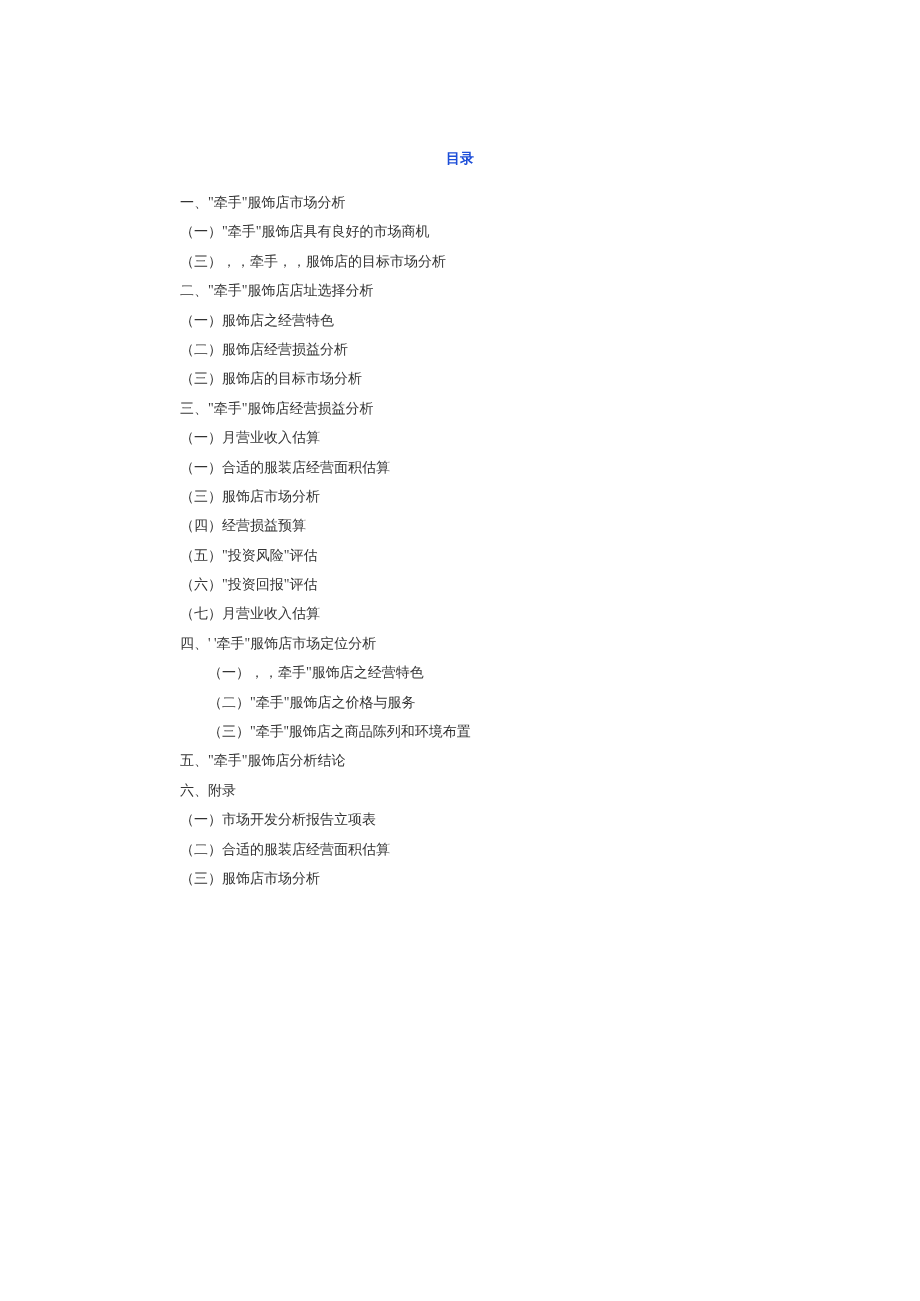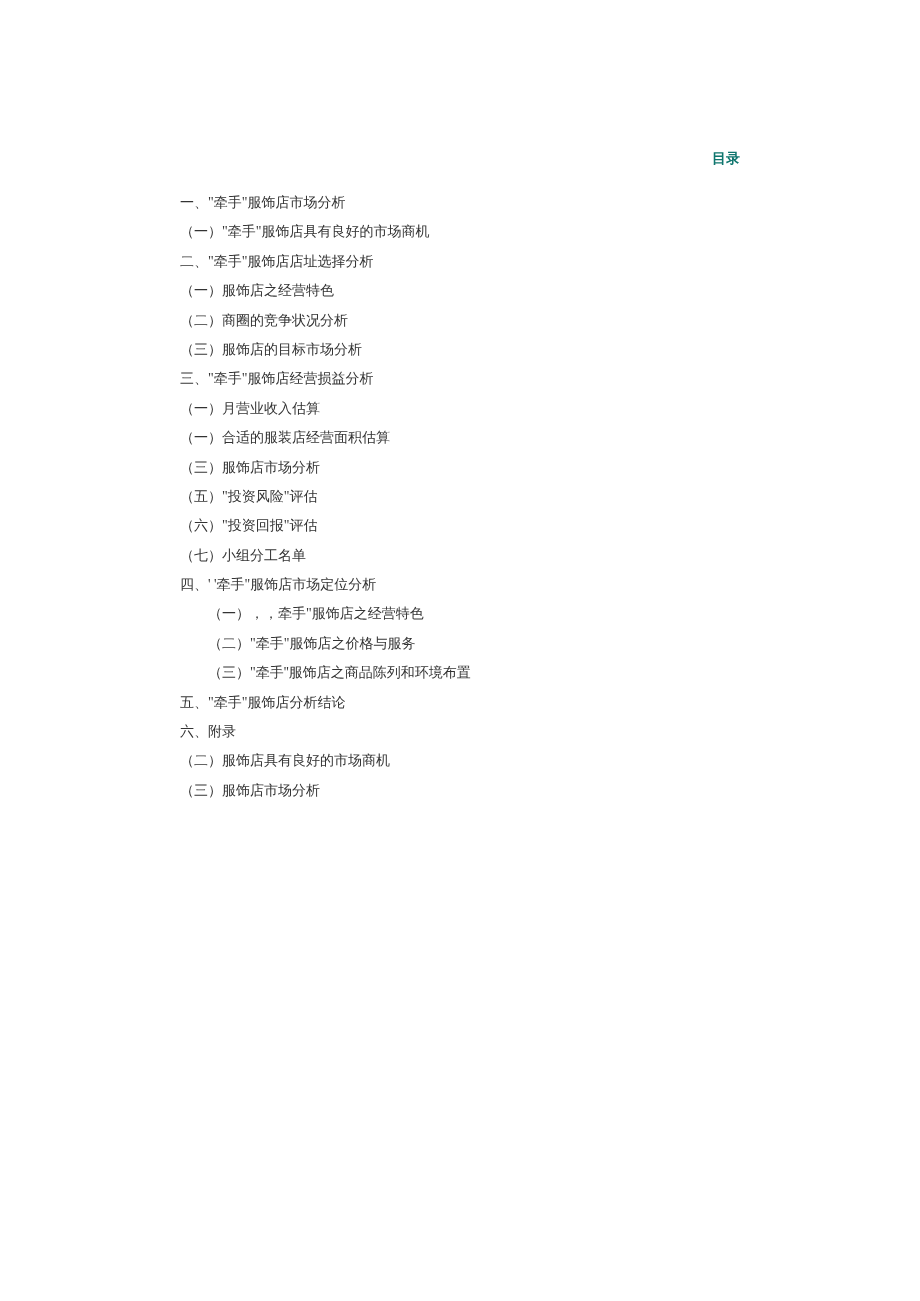--- a/index.html
+++ b/index.html
@@ -19,11 +19,11 @@
       padding: 150px 180px 0 180px;
     }
     .title {
-      text-align: right;
+      text-align: center;
       font-weight: bold;
       font-size: 14px;
       margin-bottom: 20px;
-      color: #0f766e;
+      color: #1d4ed8;
     }
     .toc-item {
       font-size: 14px;

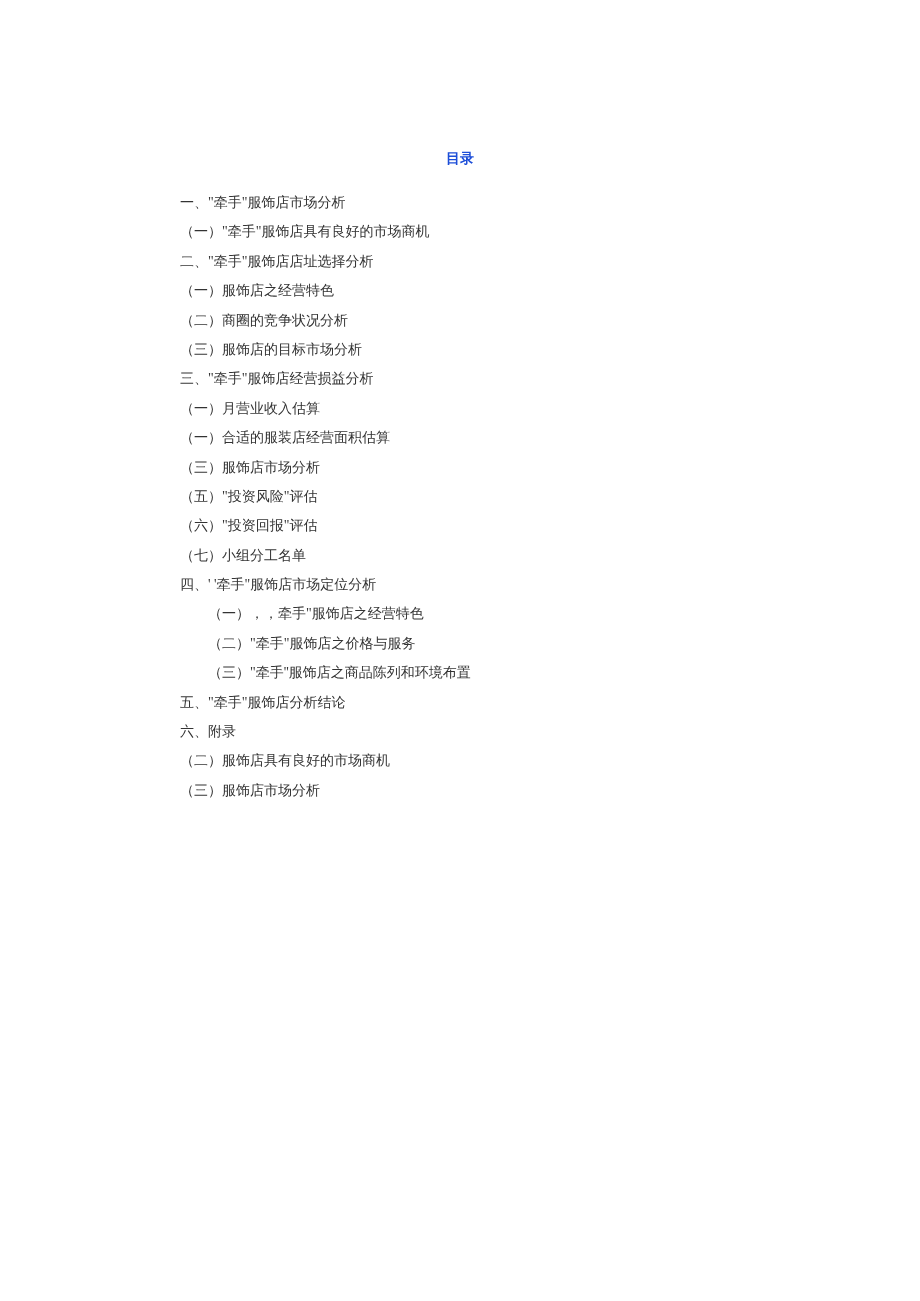--- a/index.html
+++ b/index.html
@@ -43,6 +43,7 @@
   <div class="toc-list">
     <div class="toc-item">一、"牵手"服饰店市场分析</div>
     <div class="toc-item">（一）"牵手"服饰店具有良好的市场商机</div>
+    <div class="toc-item">（三），，牵手，，服饰店的目标市场分析</div>
     <div class="toc-item">二、"牵手"服饰店店址选择分析</div>
     <div class="toc-item">（一）服饰店之经营特色</div>
     <div class="toc-item">（二）商圈的竞争状况分析</div>

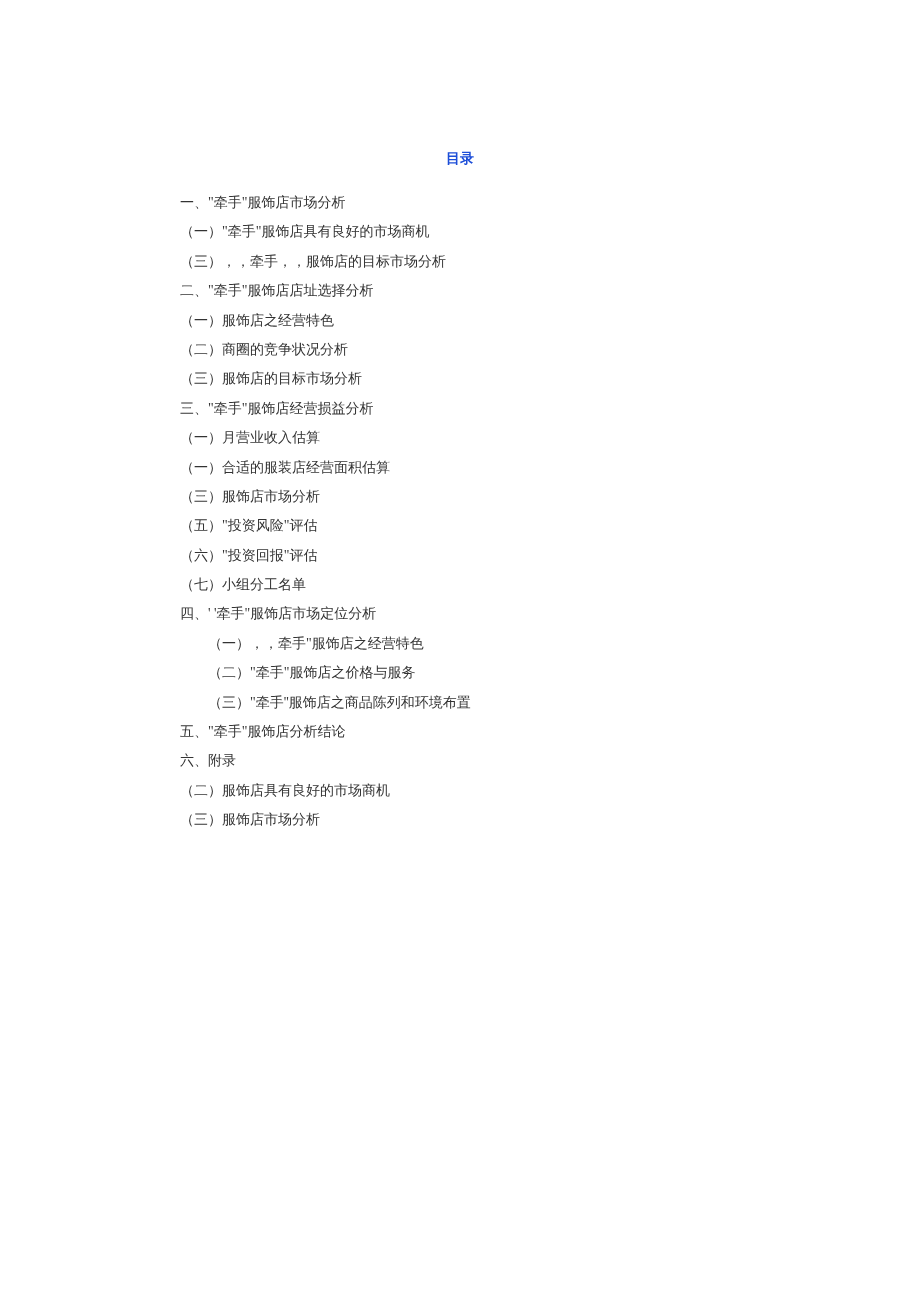--- a/index.html
+++ b/index.html
@@ -46,7 +46,7 @@
     <div class="toc-item">（三），，牵手，，服饰店的目标市场分析</div>
     <div class="toc-item">二、"牵手"服饰店店址选择分析</div>
     <div class="toc-item">（一）服饰店之经营特色</div>
-    <div class="toc-item">（二）商圈的竞争状况分析</div>
+    <div class="toc-item">（二）服饰店经营损益分析</div>
     <div class="toc-item">（三）服饰店的目标市场分析</div>
     <div class="toc-item">三、"牵手"服饰店经营损益分析</div>
     <div class="toc-item">（一）月营业收入估算</div>

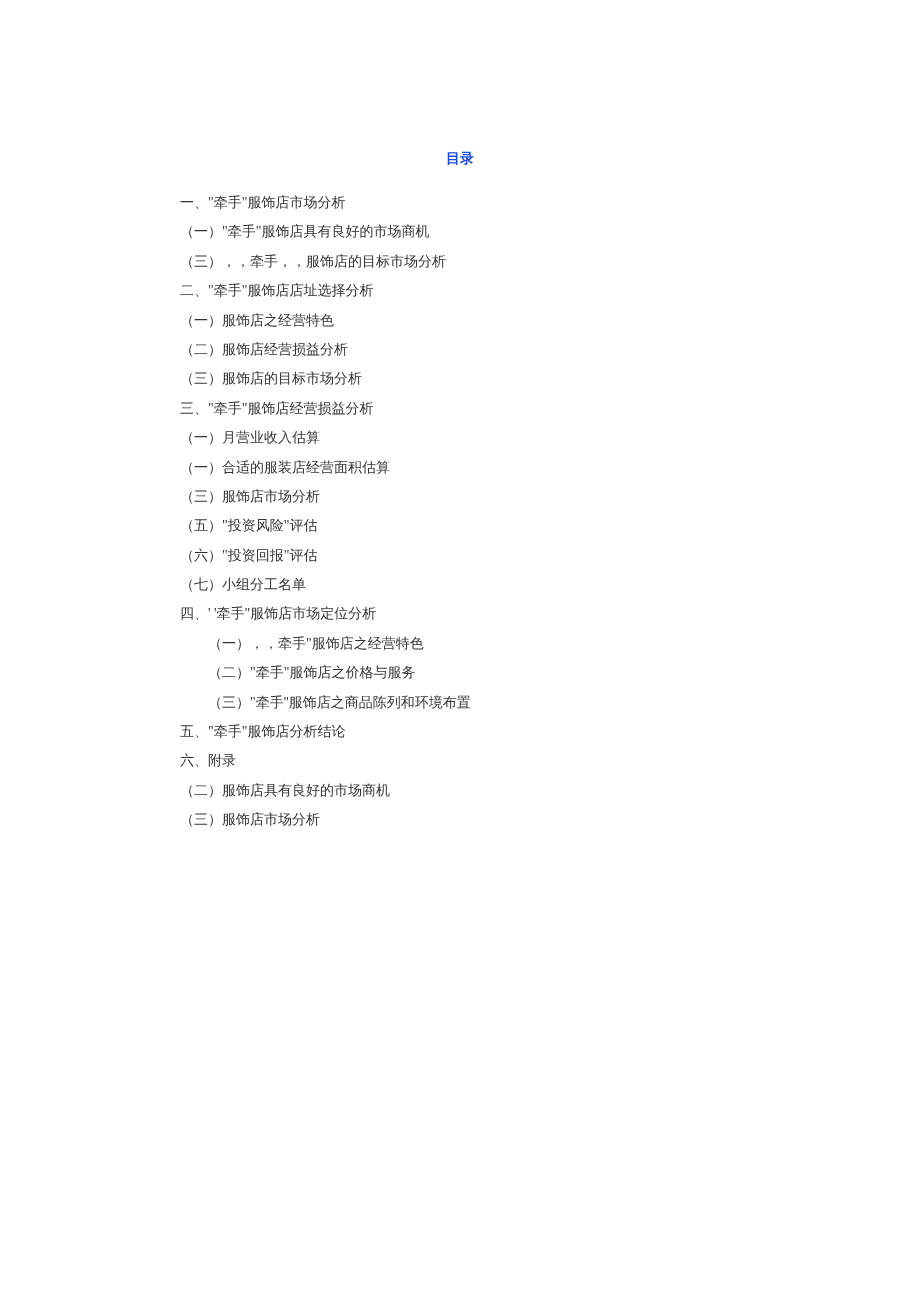--- a/index.html
+++ b/index.html
@@ -52,6 +52,7 @@
     <div class="toc-item">（一）月营业收入估算</div>
     <div class="toc-item">（一）合适的服装店经营面积估算</div>
     <div class="toc-item">（三）服饰店市场分析</div>
+    <div class="toc-item">（四）经营损益预算</div>
     <div class="toc-item">（五）"投资风险"评估</div>
     <div class="toc-item">（六）"投资回报"评估</div>
     <div class="toc-item">（七）小组分工名单</div>

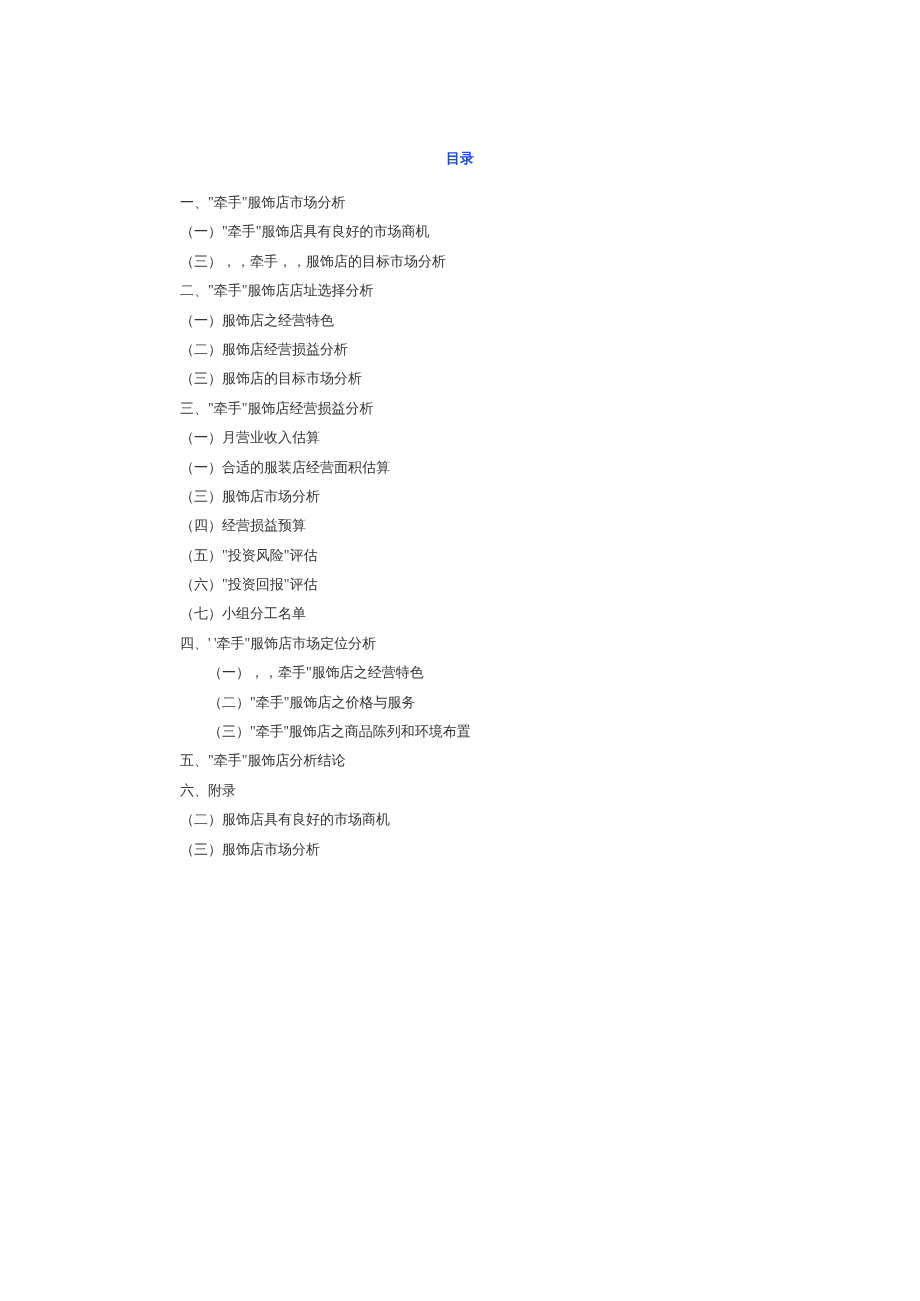--- a/index.html
+++ b/index.html
@@ -55,7 +55,7 @@
     <div class="toc-item">（四）经营损益预算</div>
     <div class="toc-item">（五）"投资风险"评估</div>
     <div class="toc-item">（六）"投资回报"评估</div>
-    <div class="toc-item">（七）小组分工名单</div>
+    <div class="toc-item">（七）月营业收入估算</div>
     <div class="toc-item">四、' '牵手"服饰店市场定位分析</div>
     <div class="toc-item indent">（一），，牵手"服饰店之经营特色</div>
     <div class="toc-item indent">（二）"牵手"服饰店之价格与服务</div>

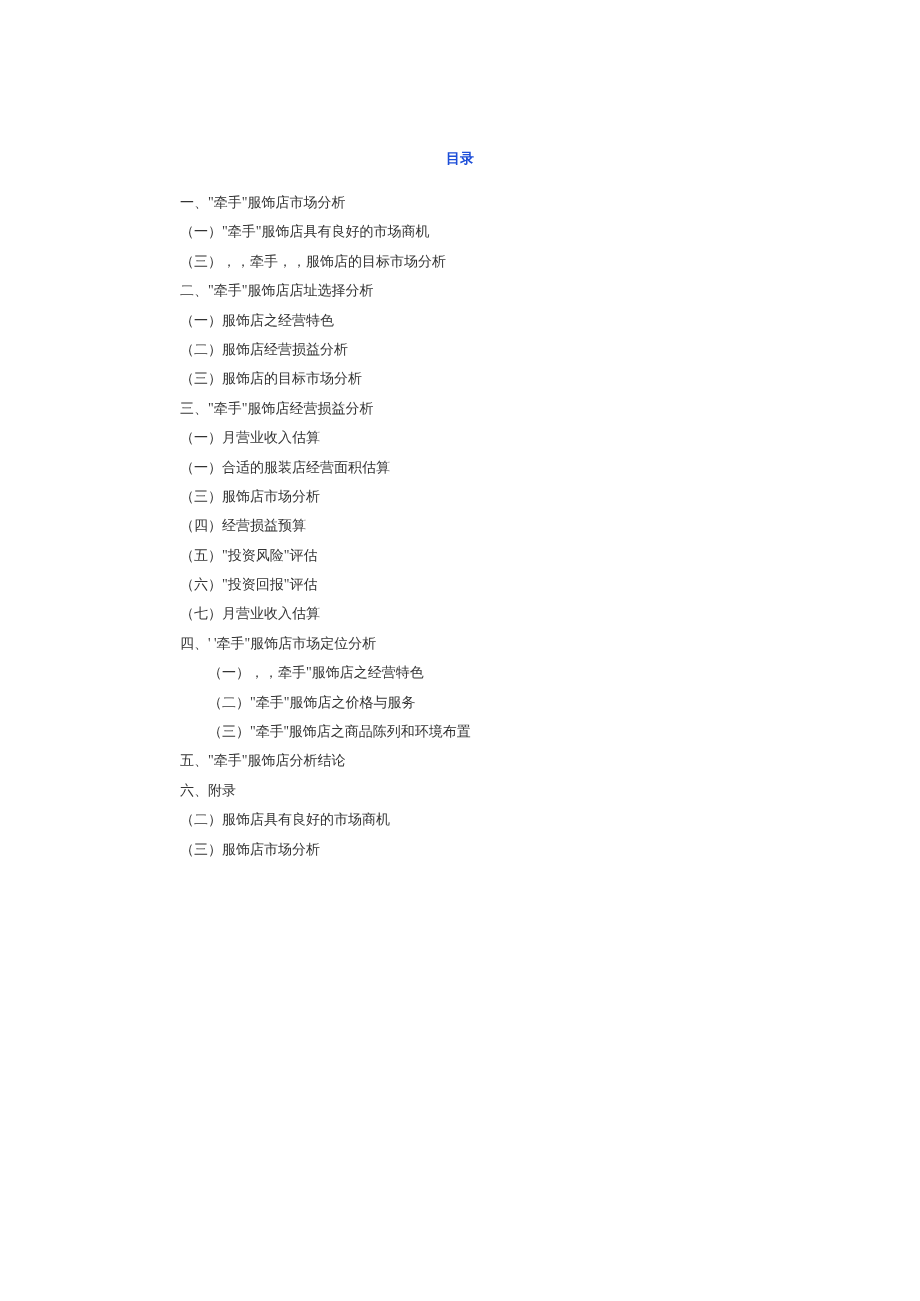--- a/index.html
+++ b/index.html
@@ -62,6 +62,7 @@
     <div class="toc-item indent">（三）"牵手''服饰店之商品陈列和环境布置</div>
     <div class="toc-item">五、"牵手"服饰店分析结论</div>
     <div class="toc-item">六、附录</div>
+    <div class="toc-item">（一）市场开发分析报告立项表</div>
     <div class="toc-item">（二）服饰店具有良好的市场商机</div>
     <div class="toc-item">（三）服饰店市场分析</div>
   </div>

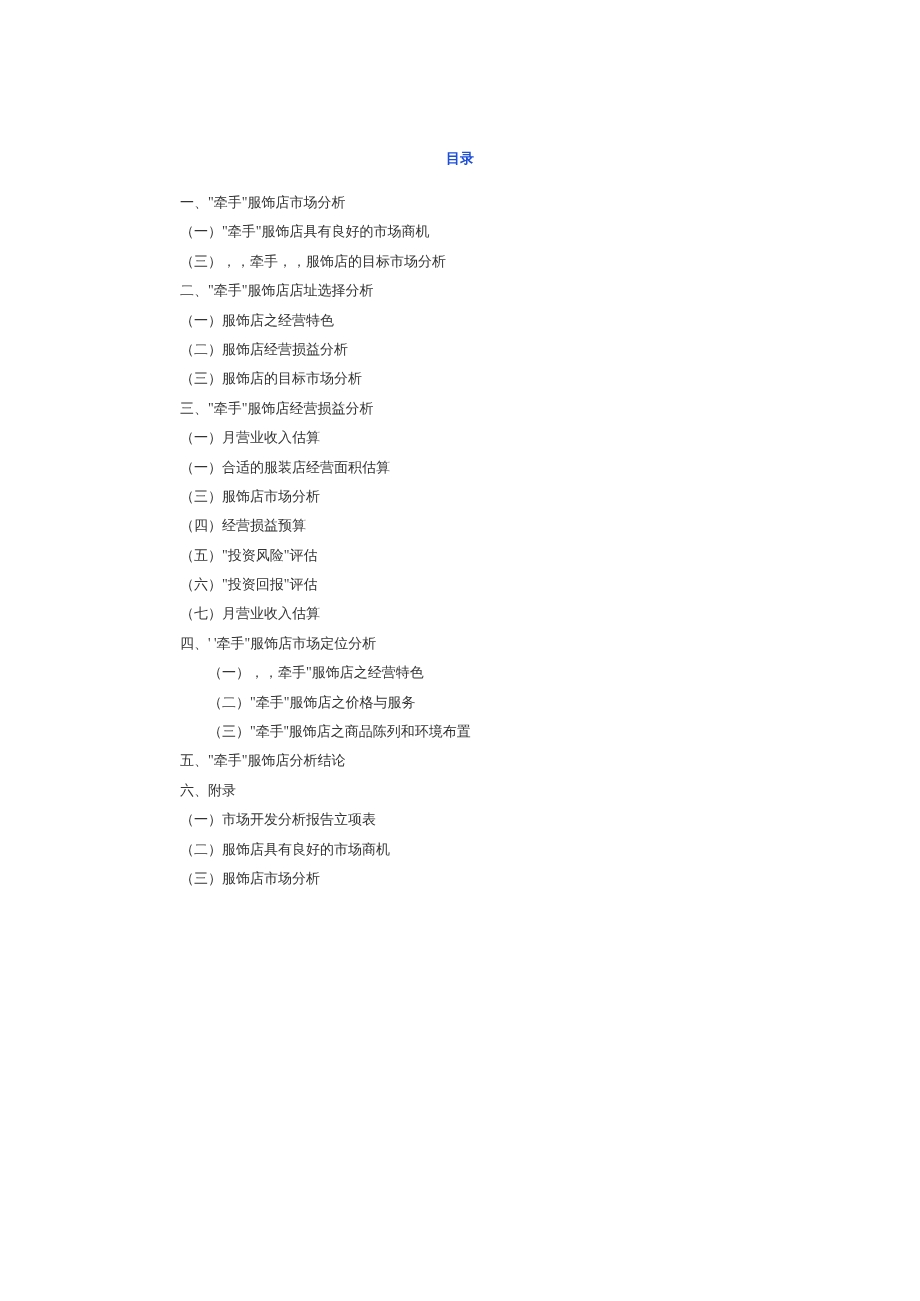--- a/index.html
+++ b/index.html
@@ -63,7 +63,7 @@
     <div class="toc-item">五、"牵手"服饰店分析结论</div>
     <div class="toc-item">六、附录</div>
     <div class="toc-item">（一）市场开发分析报告立项表</div>
-    <div class="toc-item">（二）服饰店具有良好的市场商机</div>
+    <div class="toc-item">（二）合适的服装店经营面积估算</div>
     <div class="toc-item">（三）服饰店市场分析</div>
   </div>
 </div>

